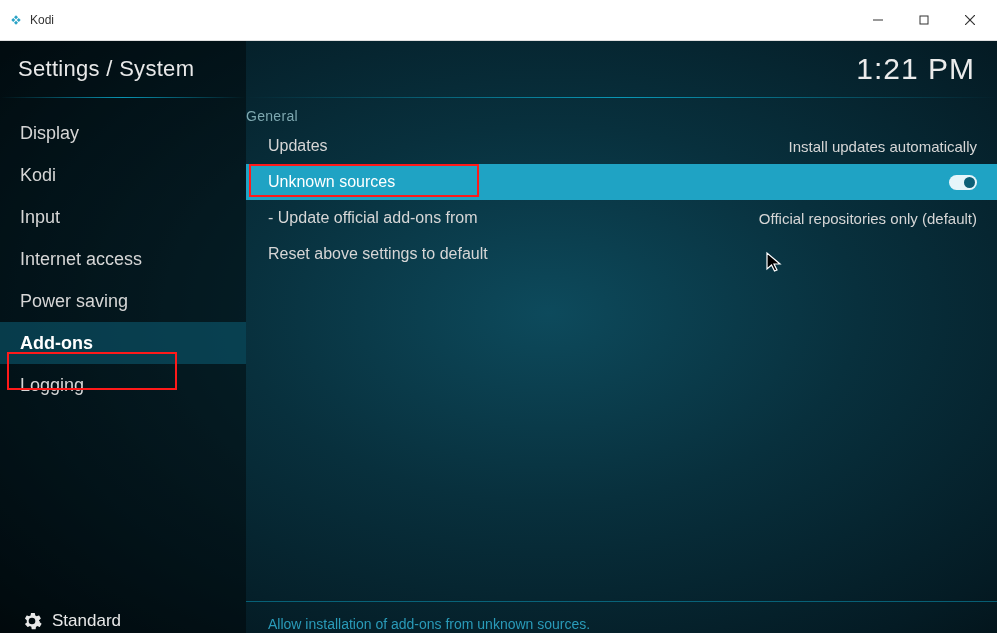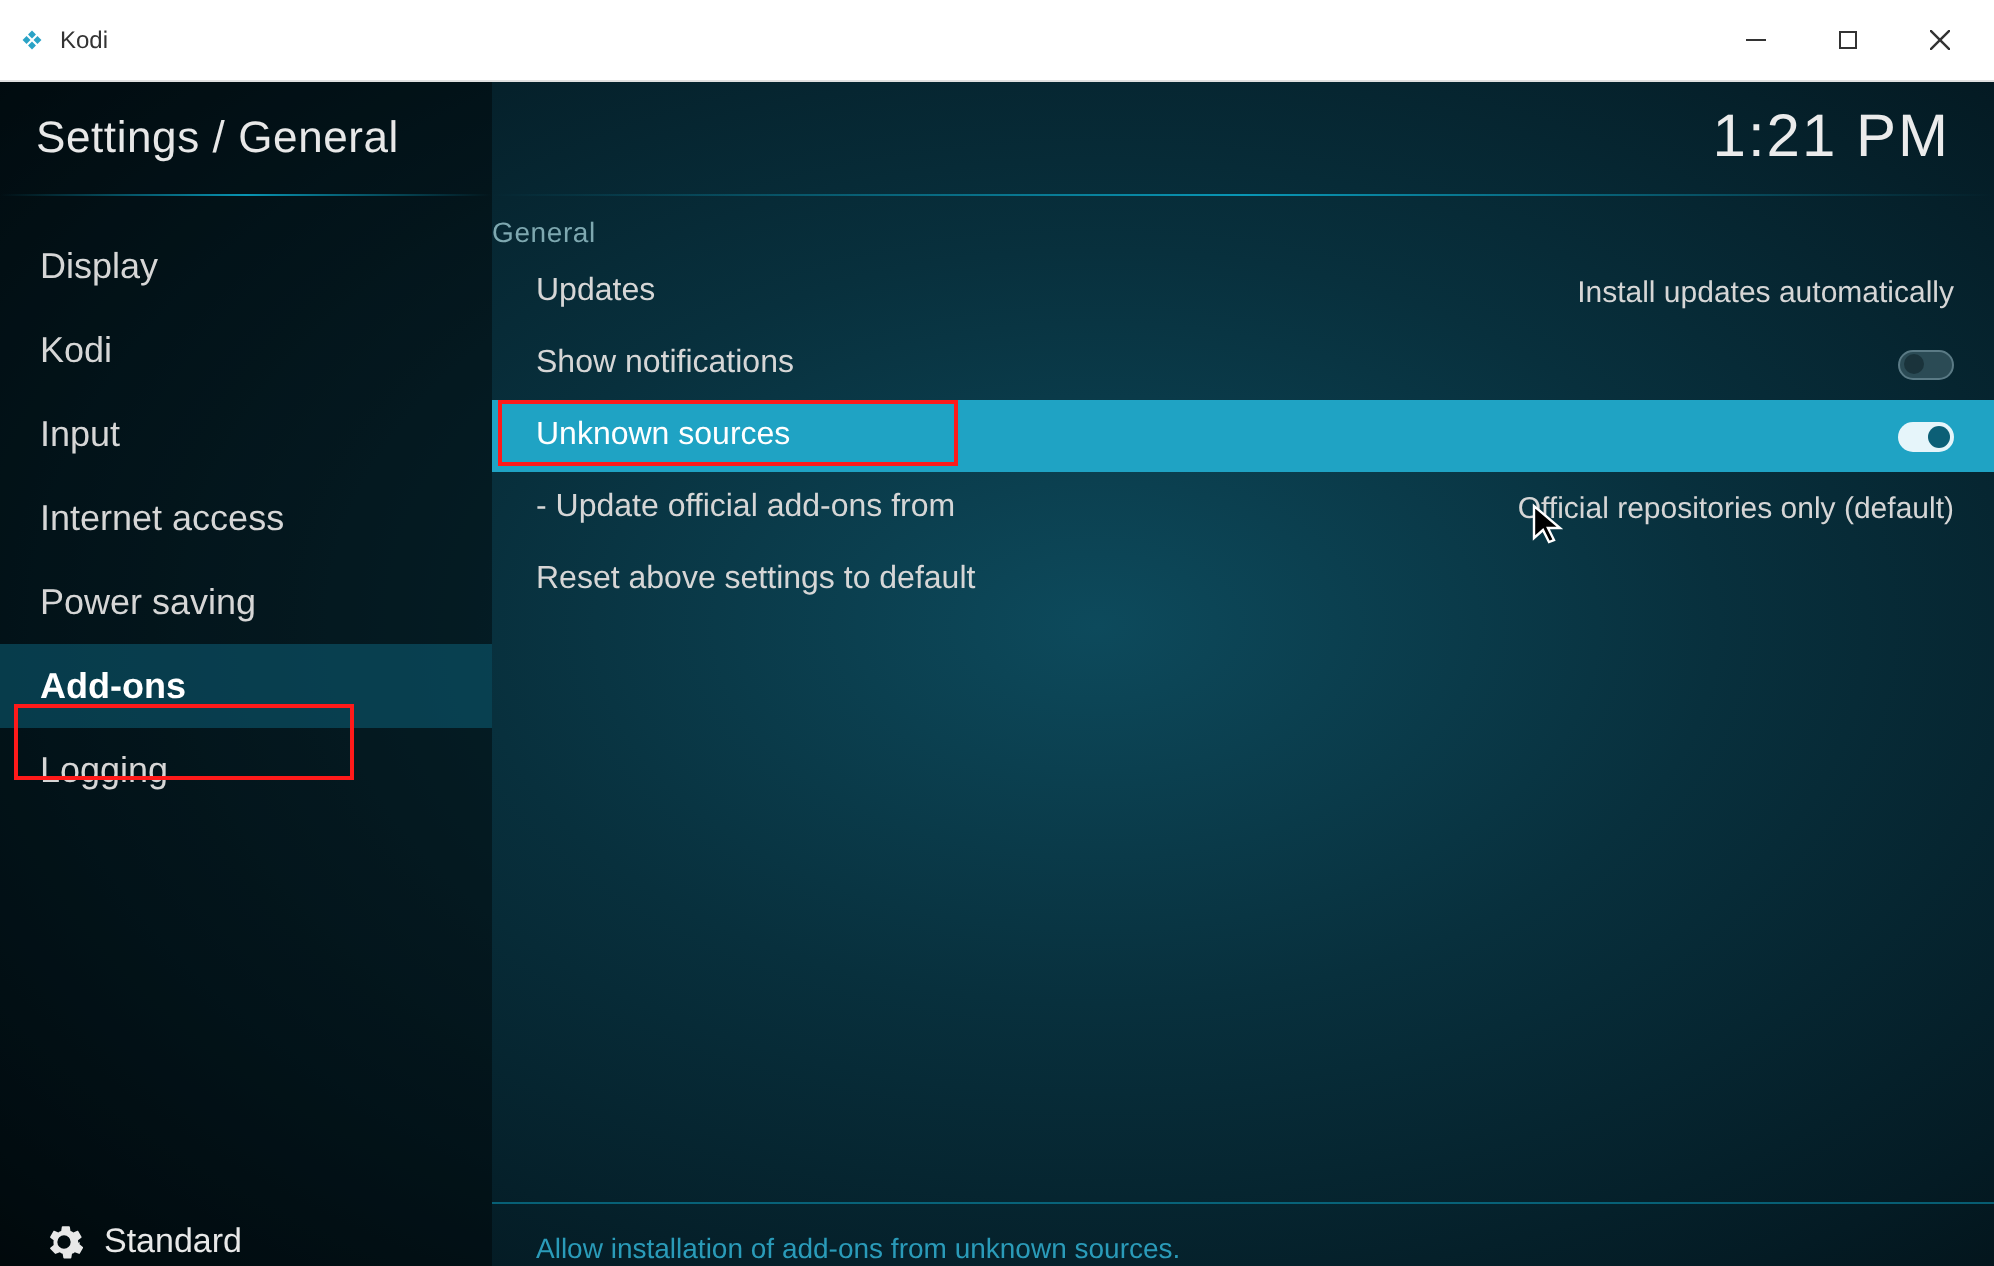--- a/index.html
+++ b/index.html
@@ -284,7 +284,7 @@
 <div class="app-body">
 
   <div class="sidebar">
-    <div class="breadcrumb">Settings / General</div>
+    <div class="breadcrumb">Settings / System</div>
     <div class="sidebar-divider"></div>
     <div class="sidebar-items">
       <div class="sidebar-item">

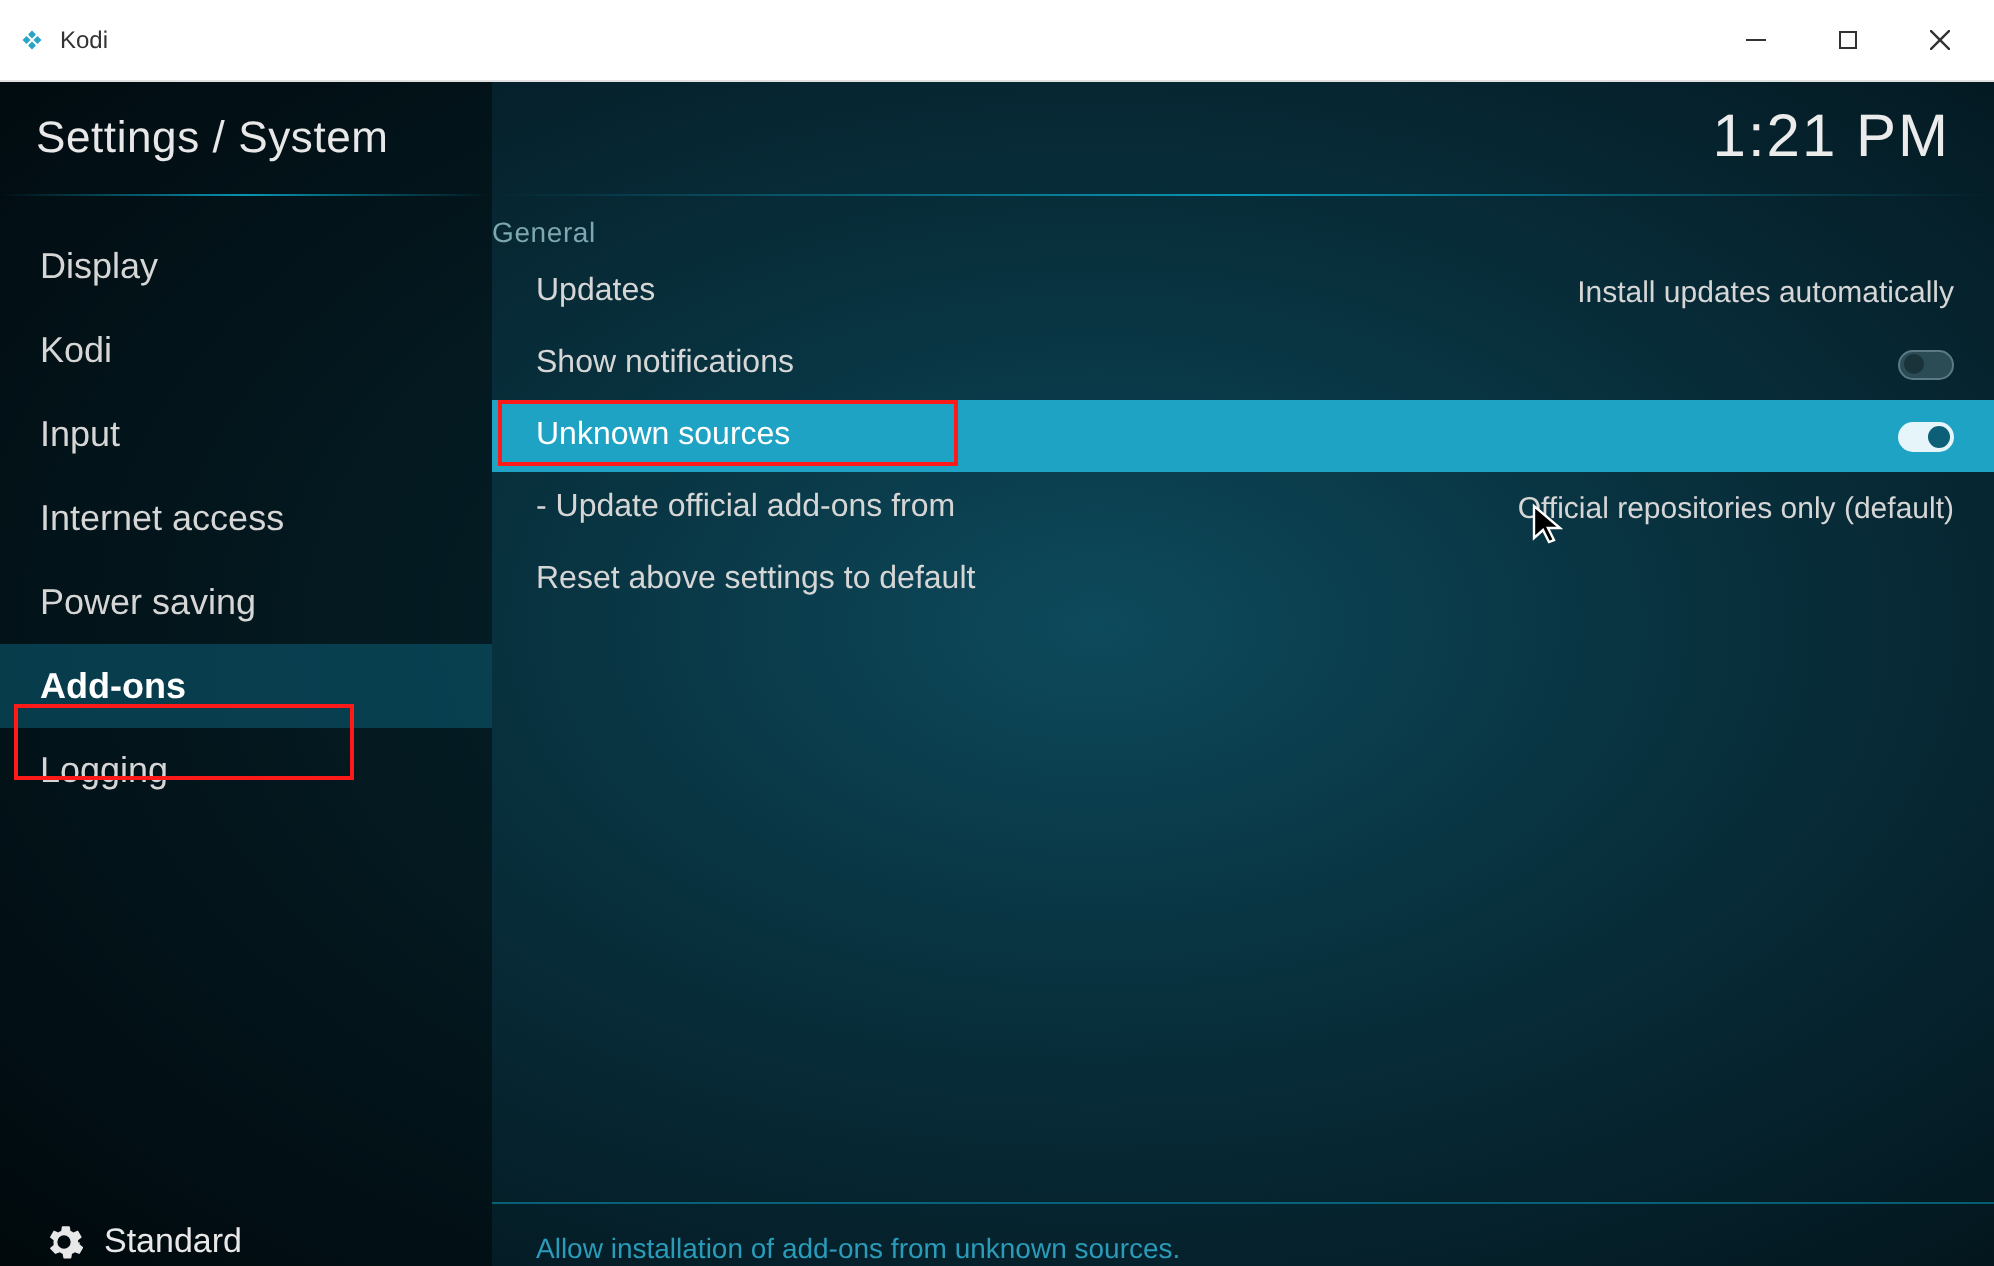--- a/index.html
+++ b/index.html
@@ -332,10 +332,6 @@
         <span class="label">Updates</span>
         <span class="value">Install updates automatically</span>
       </div>
-      <div class="setting-row">
-        <span class="label">Show notifications</span>
-        <span class="toggle off"></span>
-      </div>
       <div class="setting-row hilite" style="position:relative;">
         <div class="highlight-row"></div>
         <span class="label">Unknown sources</span>

